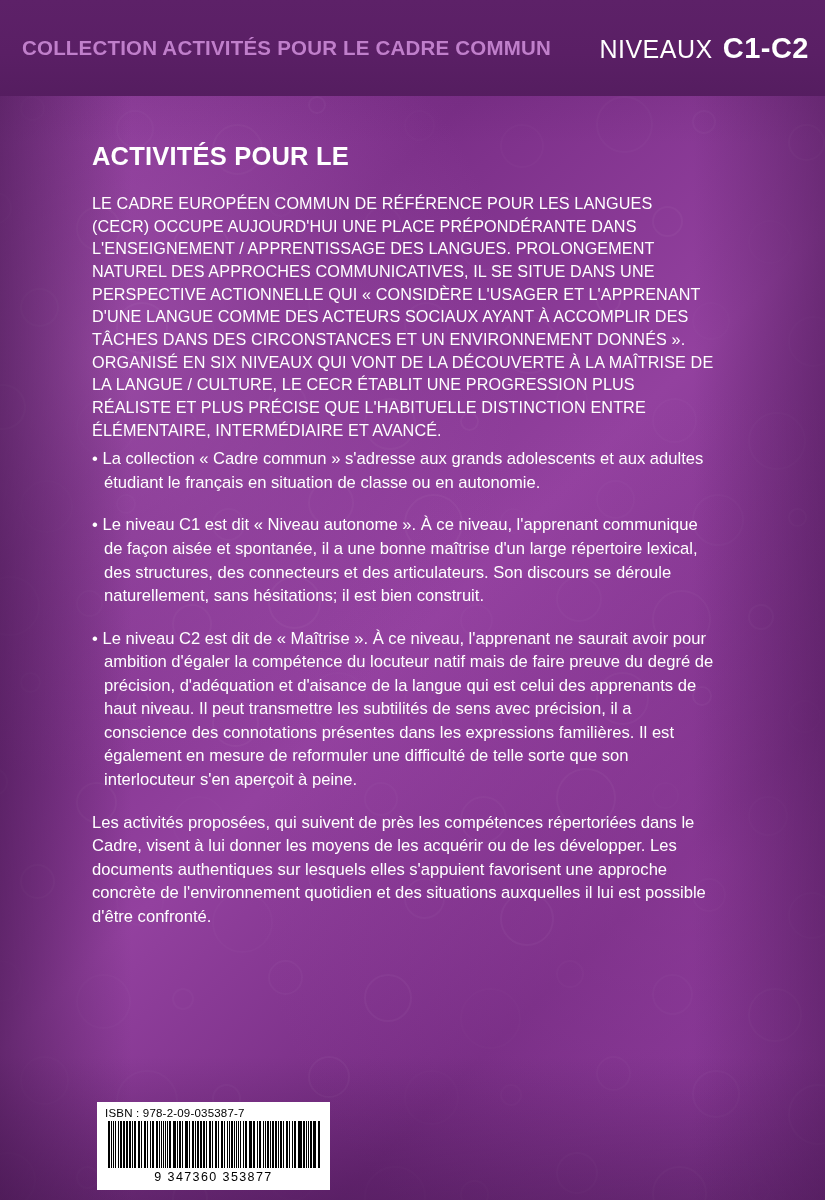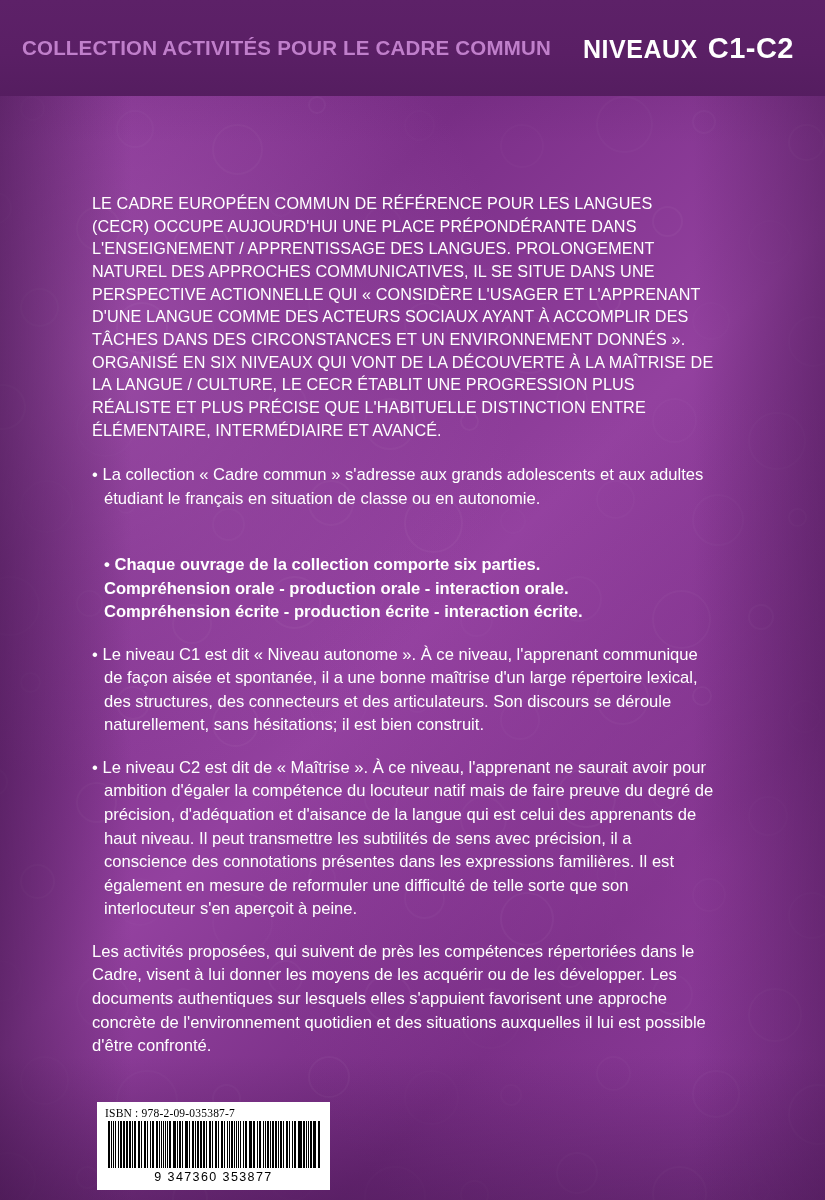--- a/index.html
+++ b/index.html
@@ -55,7 +55,7 @@
     align-items: center;
     justify-content: space-between;
     box-sizing: border-box;
-    padding: 0 31px 0 22px;
+    padding: 0 16px 0 22px;
   }
   .banner-left {
     color: #c07fcb;

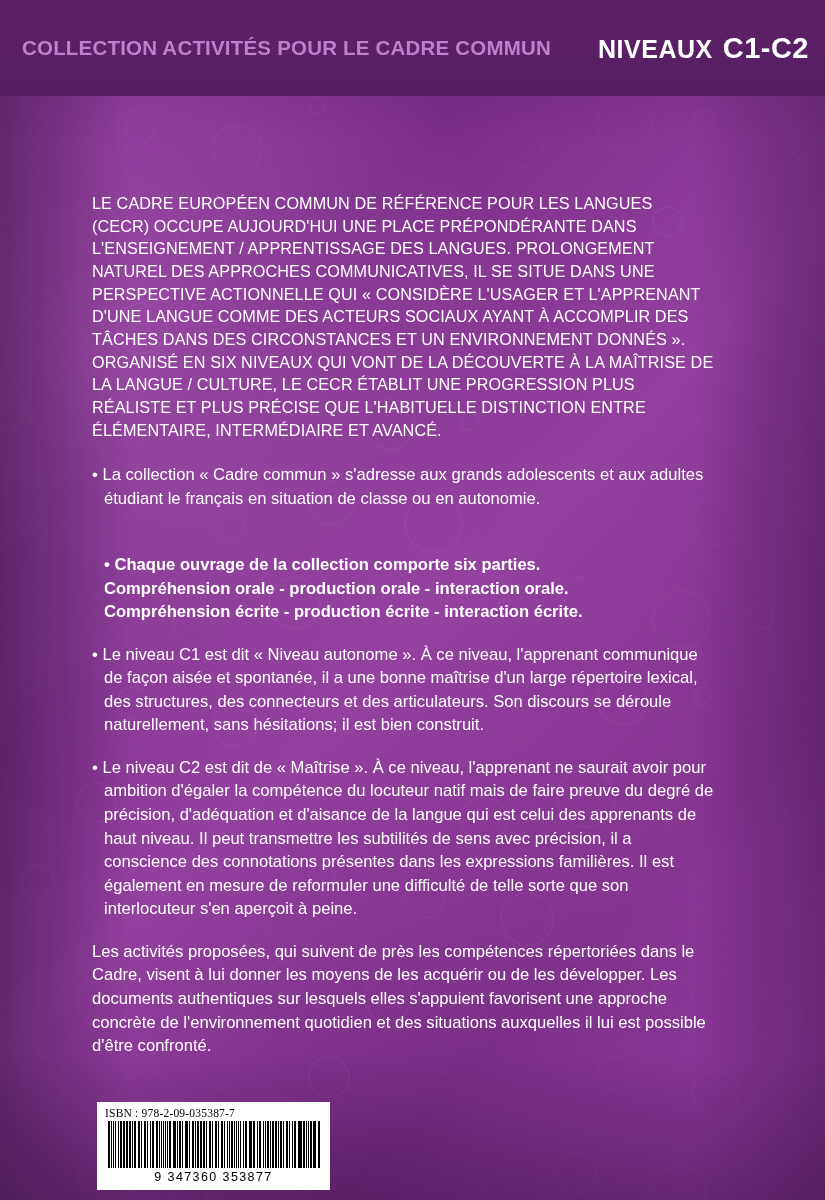--- a/index.html
+++ b/index.html
@@ -74,7 +74,7 @@
   .banner-right .nv {
     color: #ffffff;
     font-size: 25px;
-    font-weight: bold;
+    font-weight: normal;
     letter-spacing: 0.5px;
     text-transform: uppercase;
   }

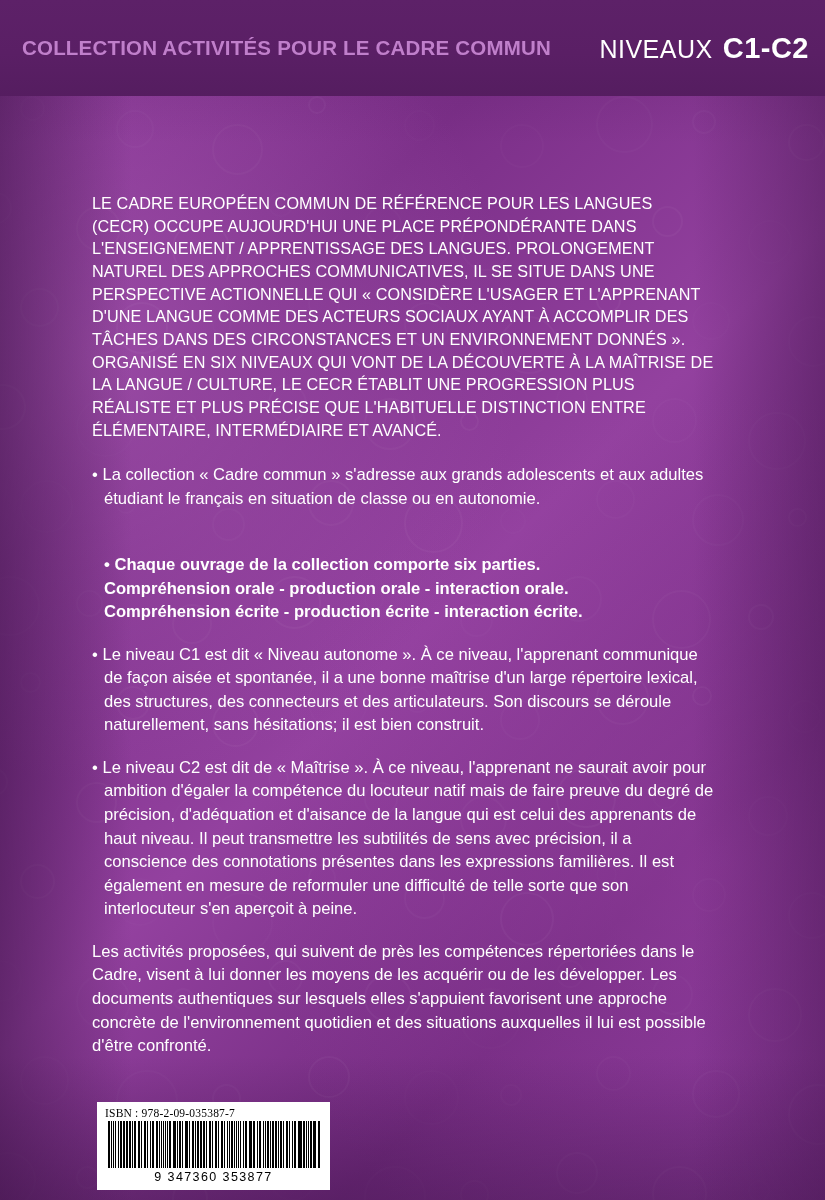--- a/index.html
+++ b/index.html
@@ -322,7 +322,7 @@
 
   <div class="content">
     <h1 class="title">
-      <br>
+      <span>ACTIVITÉS POUR LE</span><br>
     </h1>
 
     <div class="intro">

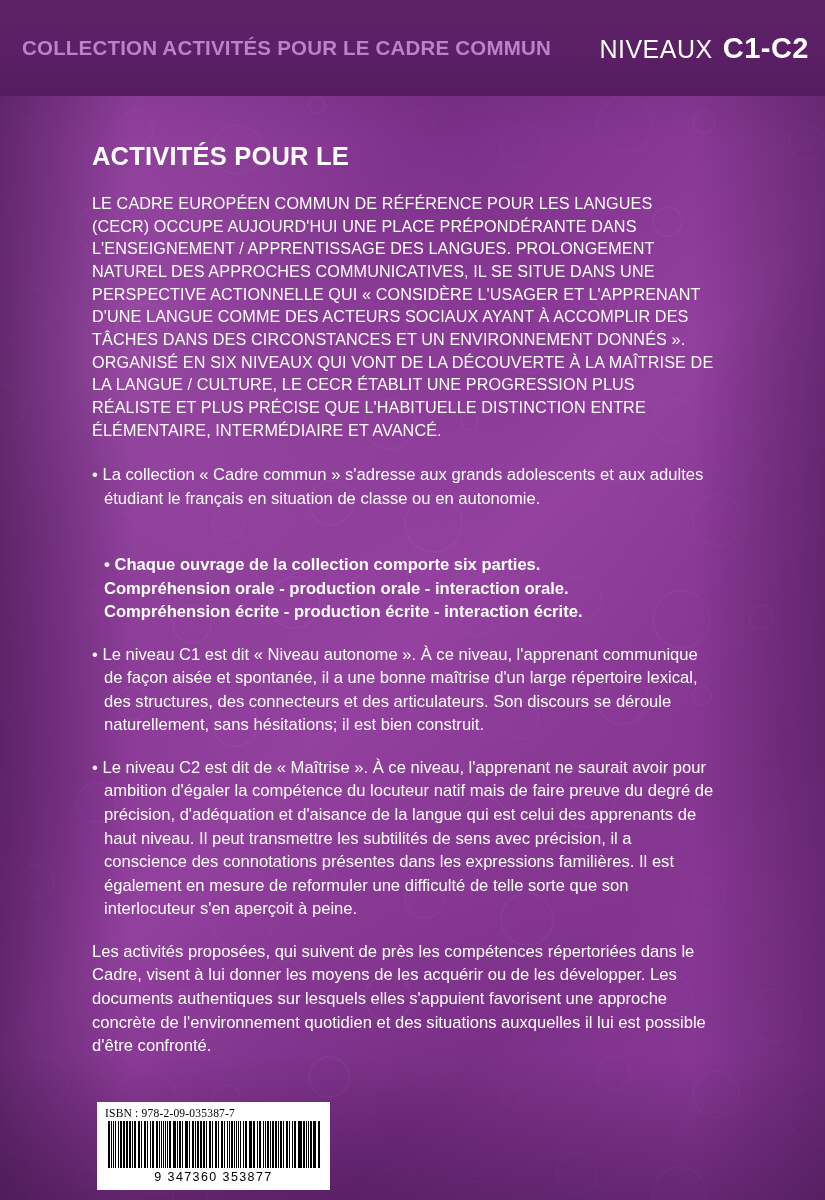--- a/index.html
+++ b/index.html
@@ -110,7 +110,7 @@
   }
 
   .bullets {
-    margin-top: 22px;
+    margin-top: 6px;
   }
   .bullet {
     margin-bottom: 19px;

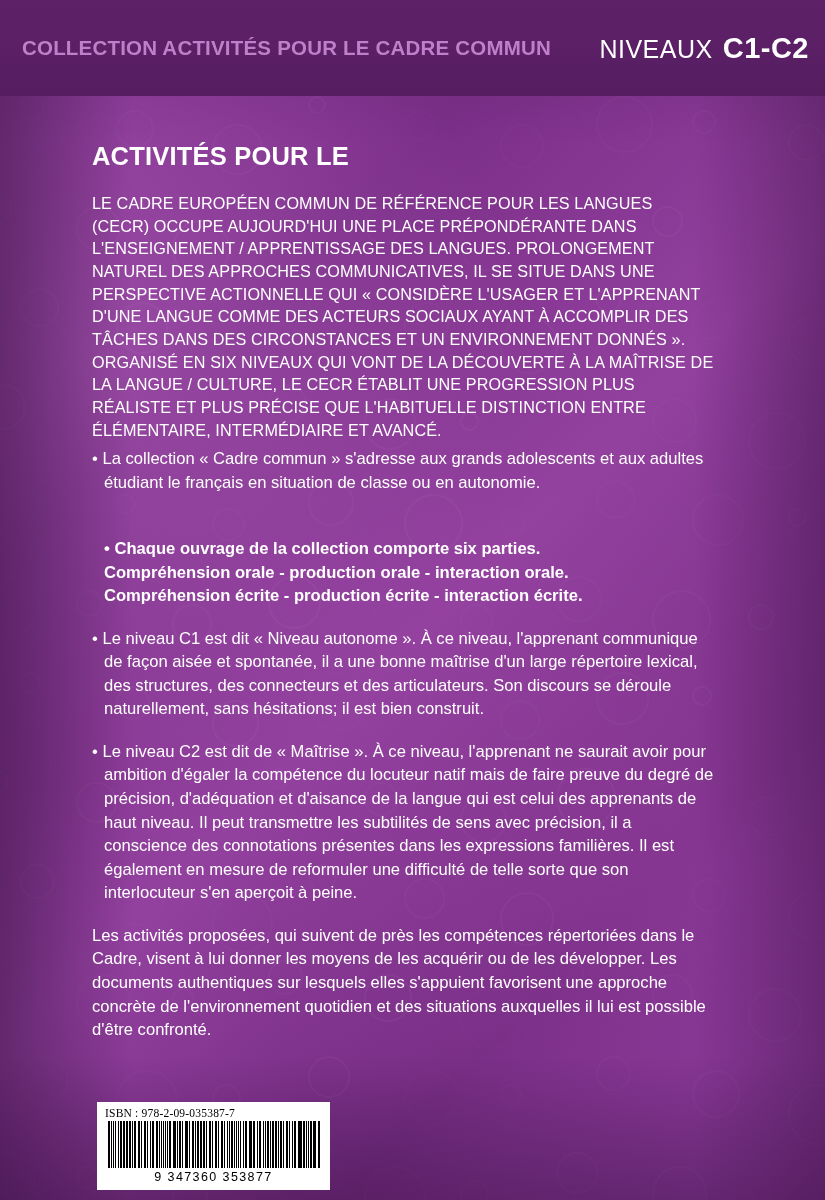--- a/index.html
+++ b/index.html
@@ -333,11 +333,6 @@
       <div class="bullet">
         <span>• La collection « Cadre commun » s'adresse aux grands adolescents et aux adultes étudiant le français en situation de classe ou en autonomie.</span>
       </div>
-      <div class="bullet nobullet-lines" style="font-weight:bold;">
-        <span>• Chaque ouvrage de la collection comporte six parties.
-Compréhension orale -  production orale - interaction orale.
-Compréhension écrite - production écrite - interaction écrite.</span>
-      </div>
       <div class="bullet">
         <span>• Le niveau C1 est dit « Niveau autonome ». À ce niveau, l'apprenant communique de façon aisée et spontanée, il a une bonne maîtrise d'un large répertoire lexical, des structures, des connecteurs et des articulateurs. Son discours se déroule naturellement, sans hésitations; il est bien construit.</span>
       </div>

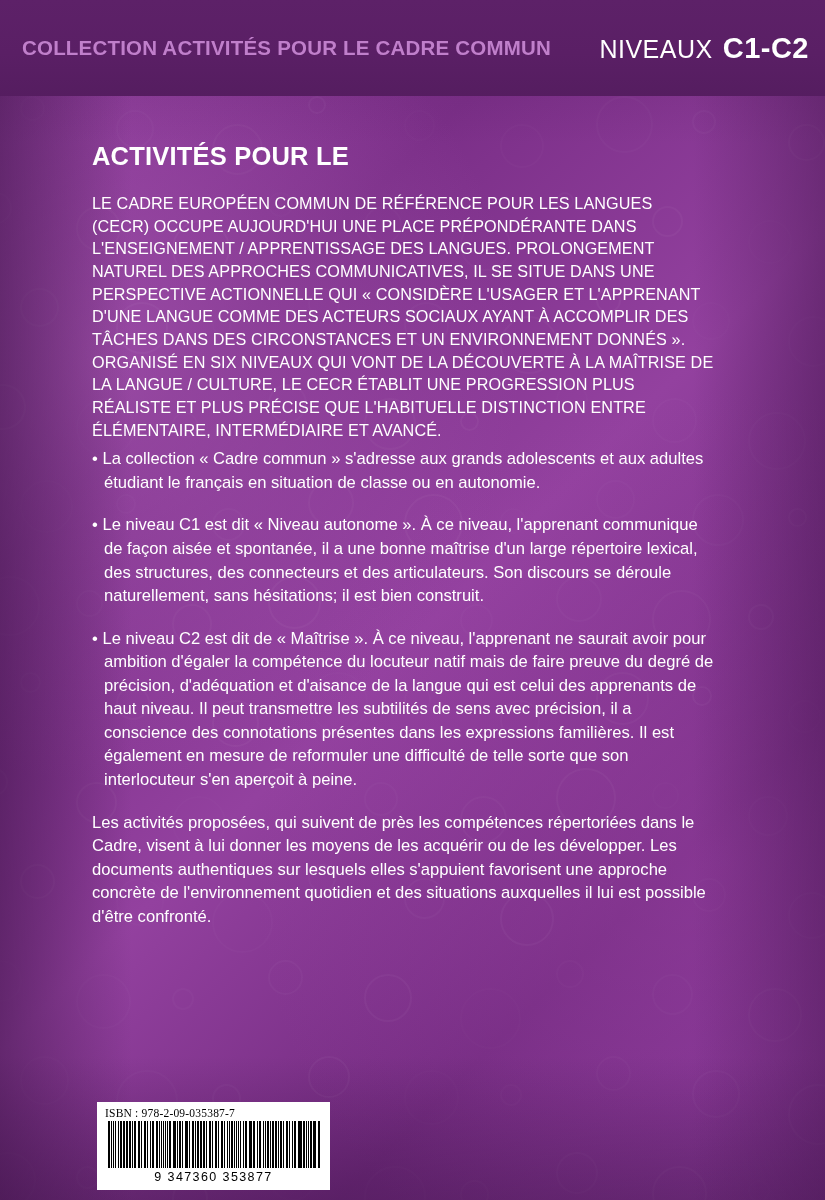--- a/index.html
+++ b/index.html
@@ -140,7 +140,7 @@
   .isbn-text {
     font-size: 11.5px;
     color: #000;
-    font-family: Liberation Serif, serif;
+    font-family: Liberation Sans, sans-serif;
     margin-bottom: 2px;
     letter-spacing: 0.2px;
   }

